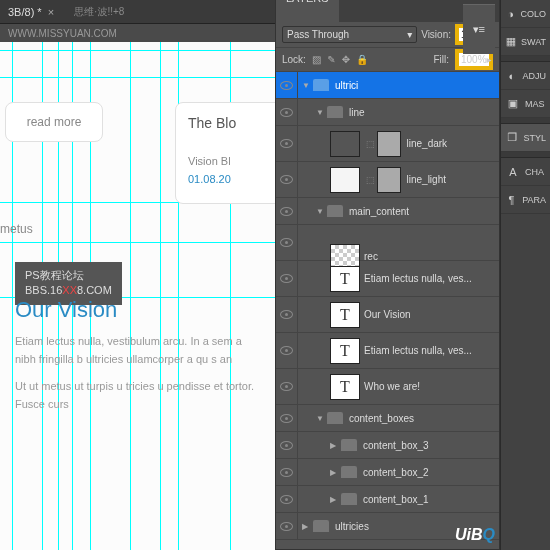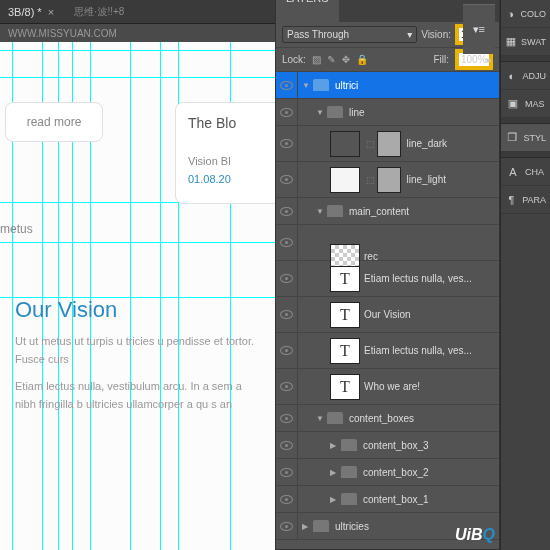--- a/index.html
+++ b/index.html
@@ -97,6 +97,10 @@
     <div class="date">01.08.20</div>
   </div>
   <div class="rvice">metus</div>
+  <div class="watermark">
+    <div>PS教程论坛</div>
+    <div><span>BBS.16</span><span class="xx">XX</span><span>8.COM</span></div>
+  </div>
   <div class="vision">
     <h2>Our Vision</h2>
     <p>Ut ut metus ut turpis u tricies u pendisse et tortor. Fusce curs</p>

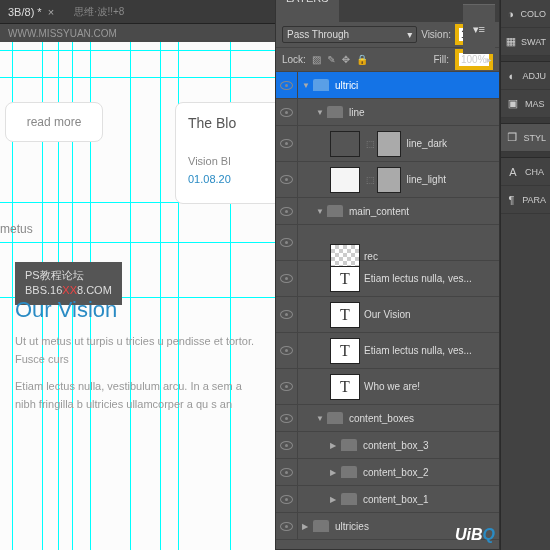--- a/index.html
+++ b/index.html
@@ -103,8 +103,8 @@
   </div>
   <div class="vision">
     <h2>Our Vision</h2>
+    <p>Etiam lectus nulla, vestibulum arcu. In a sem a nibh fringilla b ultricies ullamcorper a qu s an</p>
     <p>Ut ut metus ut turpis u tricies u pendisse et tortor. Fusce curs</p>
-    <p>Etiam lectus nulla, vestibulum arcu. In a sem a nibh fringilla b ultricies ullamcorper a qu s an</p>
   </div>
 </div>
 

